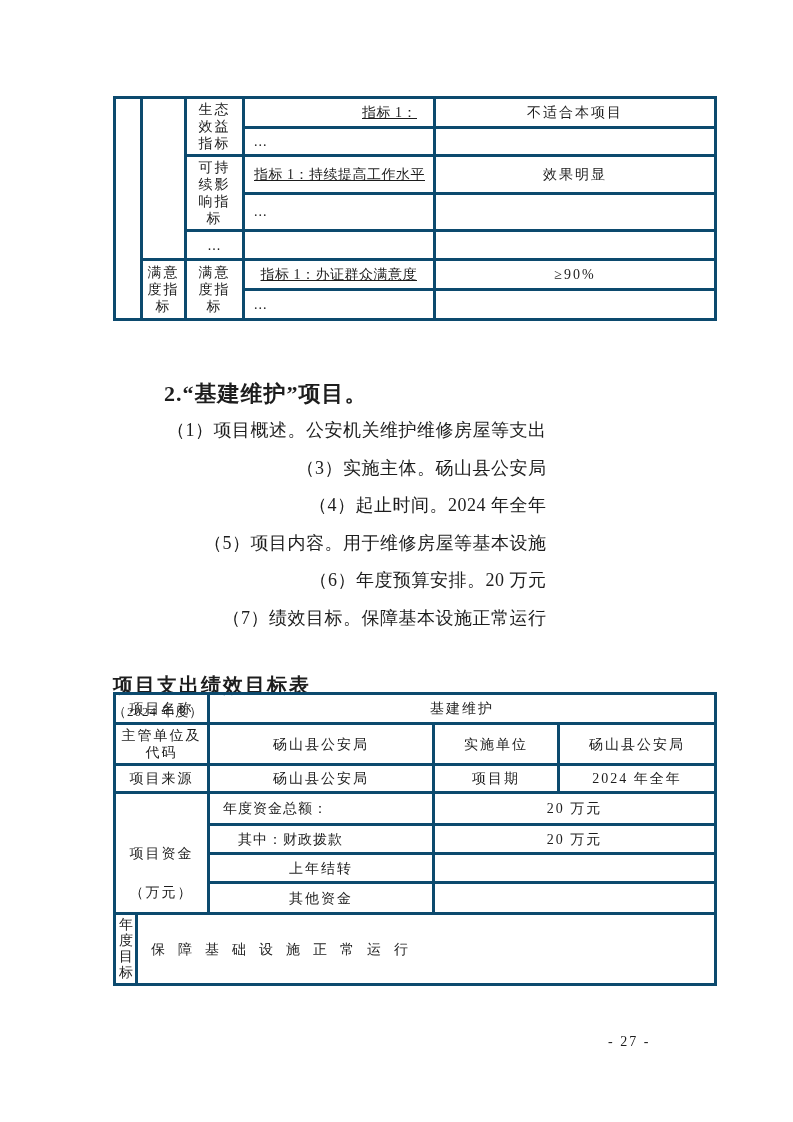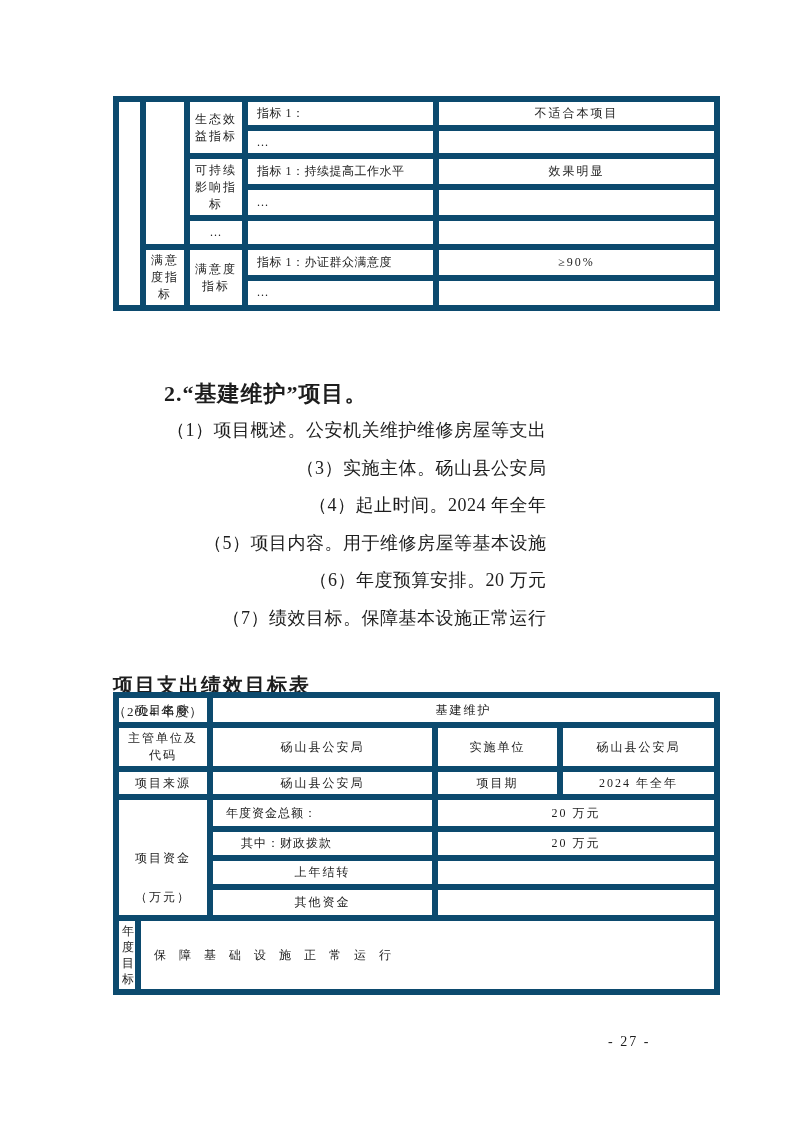--- a/index.html
+++ b/index.html
@@ -10,7 +10,7 @@
     color:#1d1d1d;
   }
   table { border-collapse:collapse; table-layout:fixed; }
-  td { border:6px solid #0c4a6e; vertical-align:middle; padding:0; font-size:12px; line-height:17px; }
+  td { border:3px solid #0c4a6e; vertical-align:middle; padding:0; font-size:14px; line-height:17px; }
 
   
   .top-table { position:absolute; left:113px; top:96px; width:601px; }

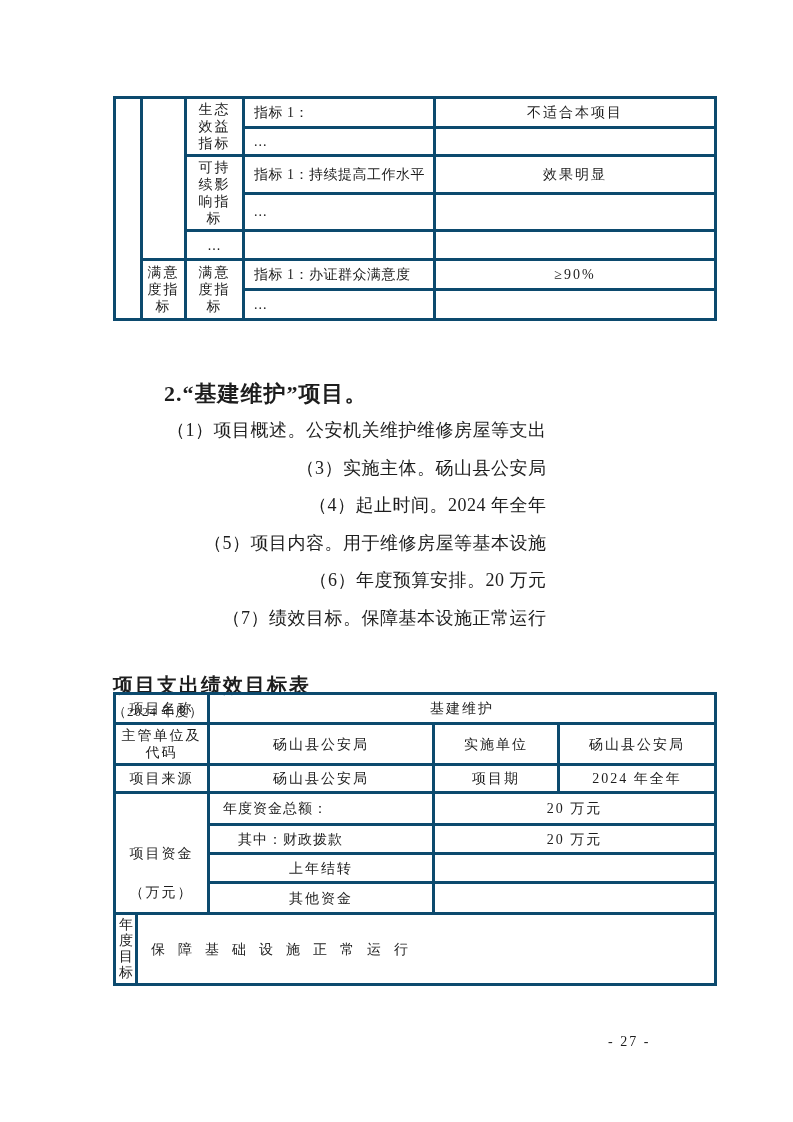--- a/index.html
+++ b/index.html
@@ -15,7 +15,7 @@
   
   .top-table { position:absolute; left:113px; top:96px; width:601px; }
   .cat  { text-align:center; letter-spacing:2px; padding:2px 4px; word-break:break-all; }
-  .ind  { text-align:left; padding:2px 16px 2px 9px; letter-spacing:0.5px; white-space:nowrap; }
+  .ind  { text-align:right; padding:2px 16px 2px 9px; letter-spacing:0.5px; white-space:nowrap;text-decoration:underline; }
   .val  { text-align:center; letter-spacing:2px; }
   .dots { text-align:left; padding-left:9px; letter-spacing:1px; }
   .dots-c { text-align:center; letter-spacing:1px; }

